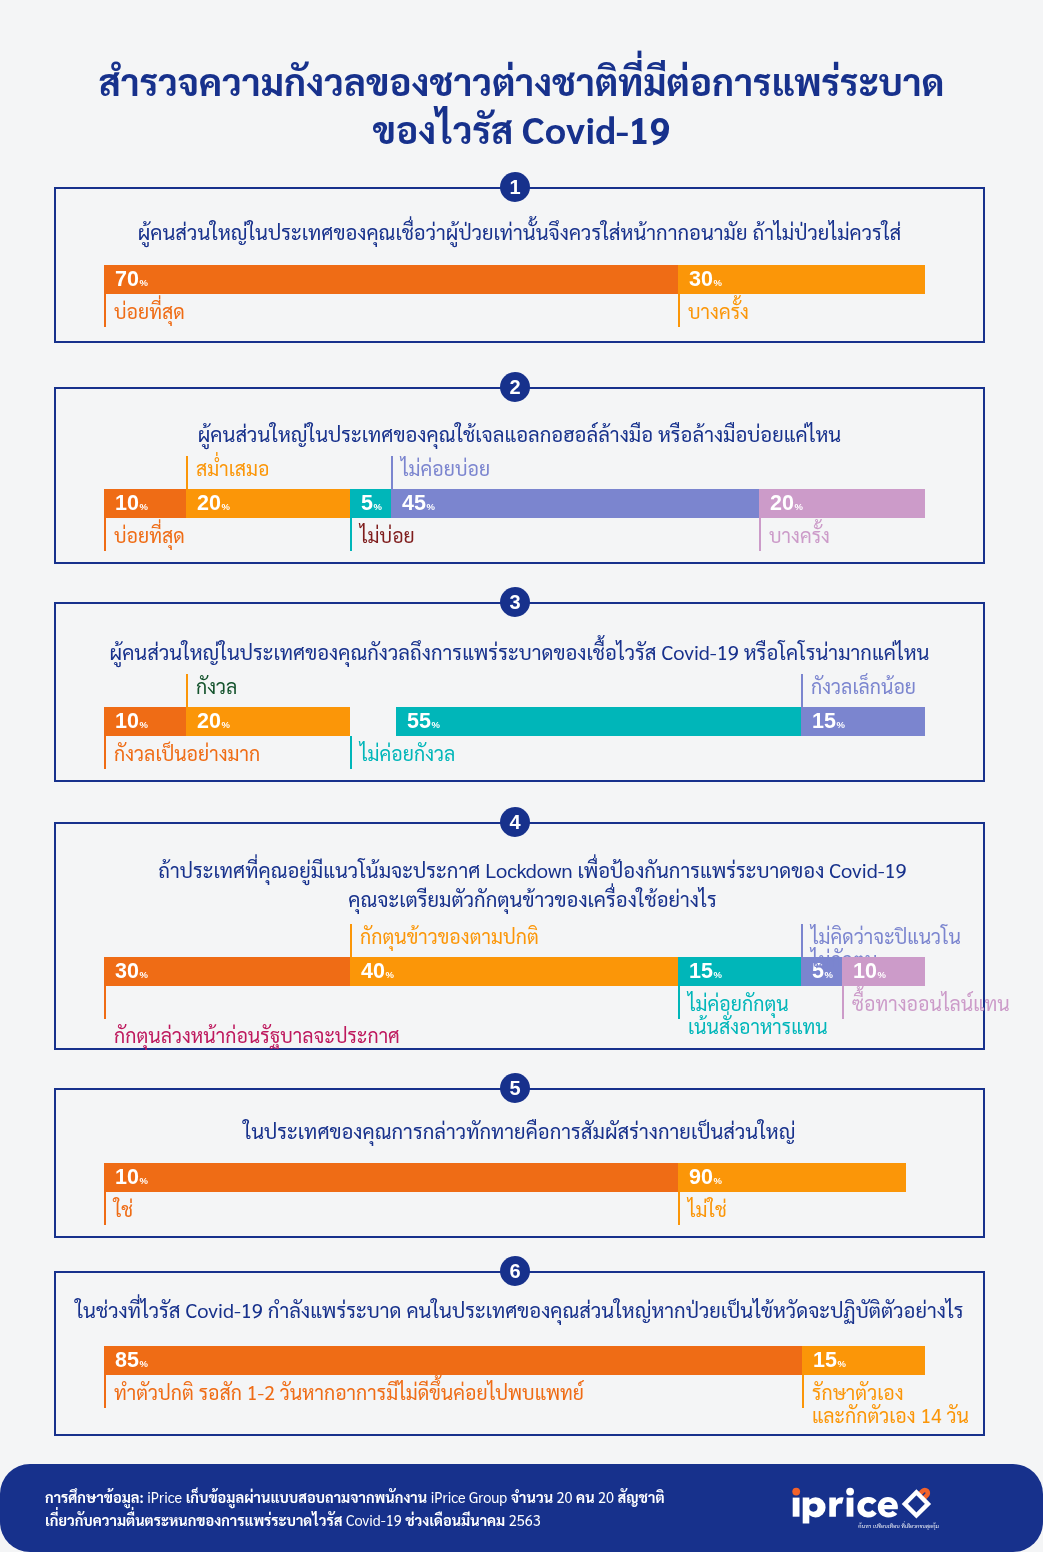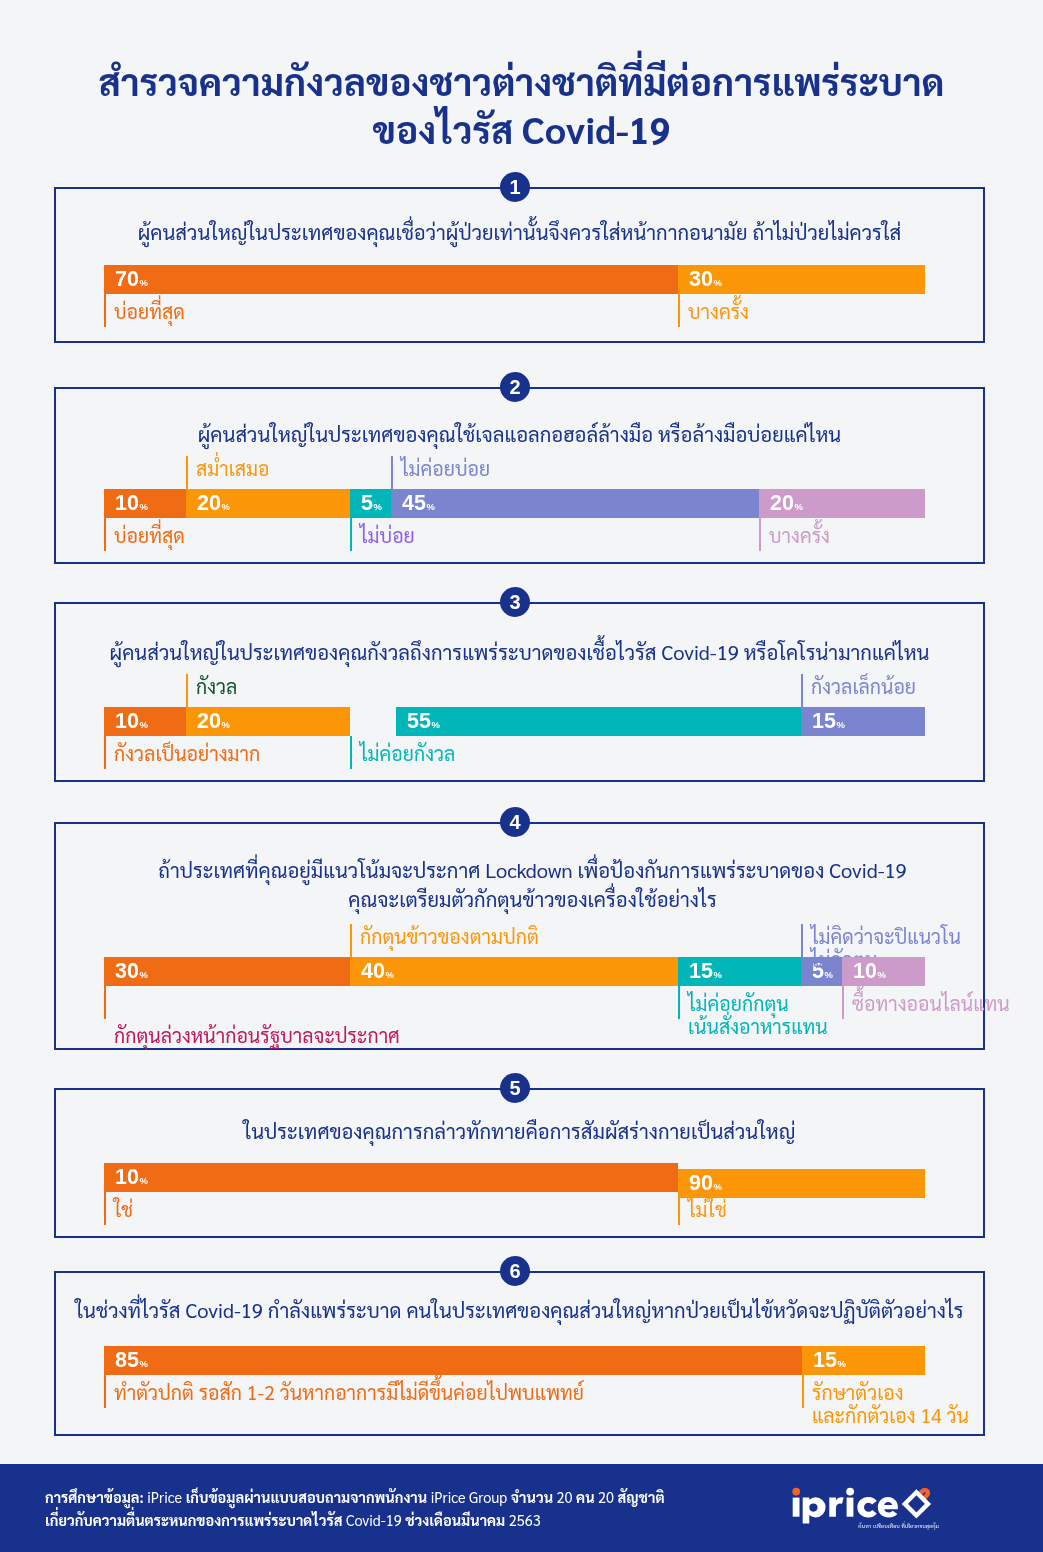--- a/index.html
+++ b/index.html
@@ -90,7 +90,7 @@
         <span class="pct"><span>5</span><i>%</i></span>
       </div>
       <div class="tick" style="left: 350px; background: rgb(0, 182, 185); height: 33px; top: 518px;"></div>
-      <div class="lblbox" style="left: 360px; color: #8b5cf6; top: 524px;">ไม่บ่อย</div>
+      <div class="lblbox" style="left: 360px; color: #7f1d1d; top: 524px;">ไม่บ่อย</div>
       <div class="seg" style="left: 391px; top: 489px; width: 368px; background: rgb(123, 133, 207);">
         <span class="pct"><span>45</span><i>%</i></span>
       </div>

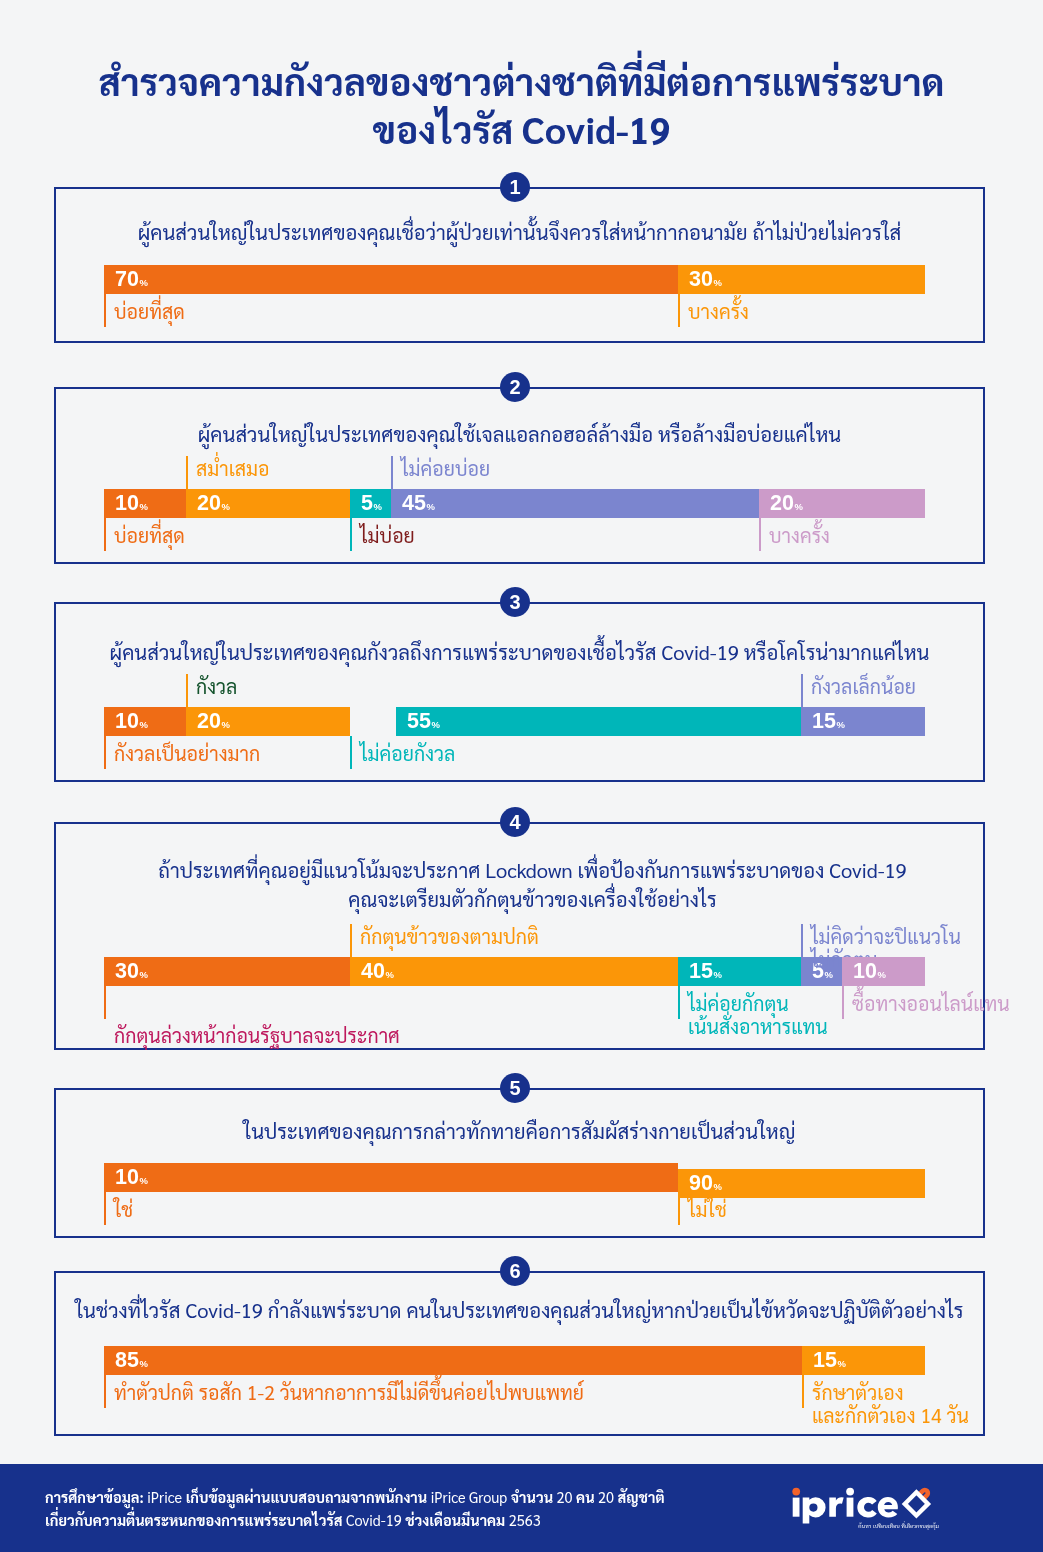--- a/index.html
+++ b/index.html
@@ -169,7 +169,7 @@
       </div>
       <div class="tick" style="left: 104px; background: rgb(239, 108, 21); height: 33px; top: 1192px;"></div>
       <div class="lblbox" style="left: 114px; color: rgb(239, 108, 21); top: 1198px;">ใช่</div>
-      <div class="seg" style="left: 678px; top: 1163px; width: 247px; background: rgb(251, 150, 8); margin-top: 6px;">
+      <div class="seg" style="left: 678px; top: 1163px; width: 228px; background: rgb(251, 150, 8);">
         <span class="pct"><span>90</span><i>%</i></span>
       </div>
       <div class="tick" style="left: 678px; background: rgb(251, 150, 8); height: 33px; top: 1192px;"></div>

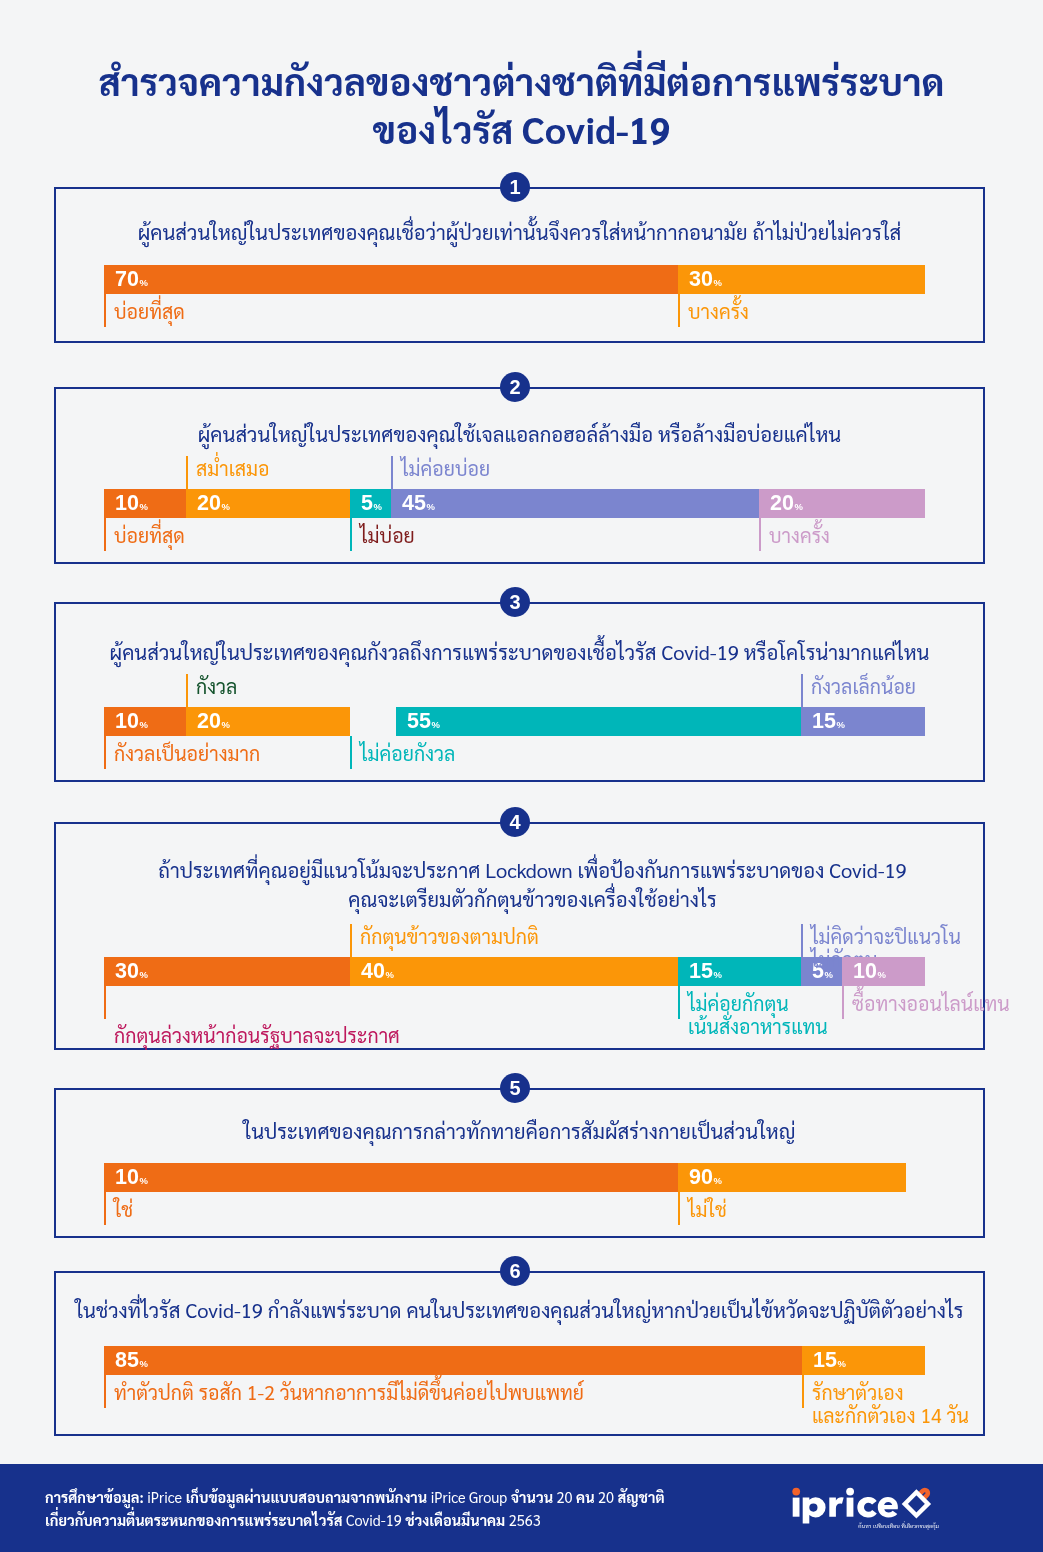--- a/index.html
+++ b/index.html
@@ -38,7 +38,7 @@
   .lblbox{position:absolute;font-size:19.5px;line-height:23px;white-space:pre;}
   .tick{position:absolute;width:2px;}
 
-  .footer{position:absolute;left:0;top:1464px;width:1043px;height:88px;background:#17318c;}
+  .footer{position:absolute;left:0;top:1464px;width:1043px;height:88px;background:#17318c;border-radius:30px;}
   .fnote{position:absolute;left:45px;top:22px;color:#fff;font-size:14.5px;line-height:23px;font-weight:400;}
   .fnote b{font-weight:700;}
   .logo{position:absolute;left:787px;top:20px;width:152px;height:46px;}

